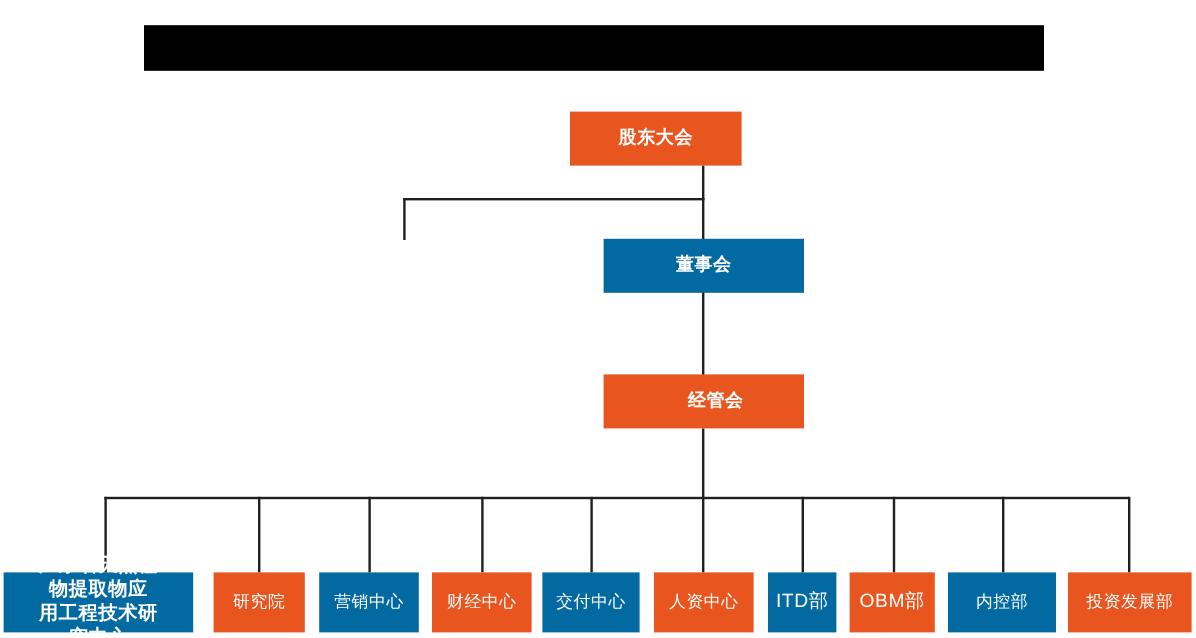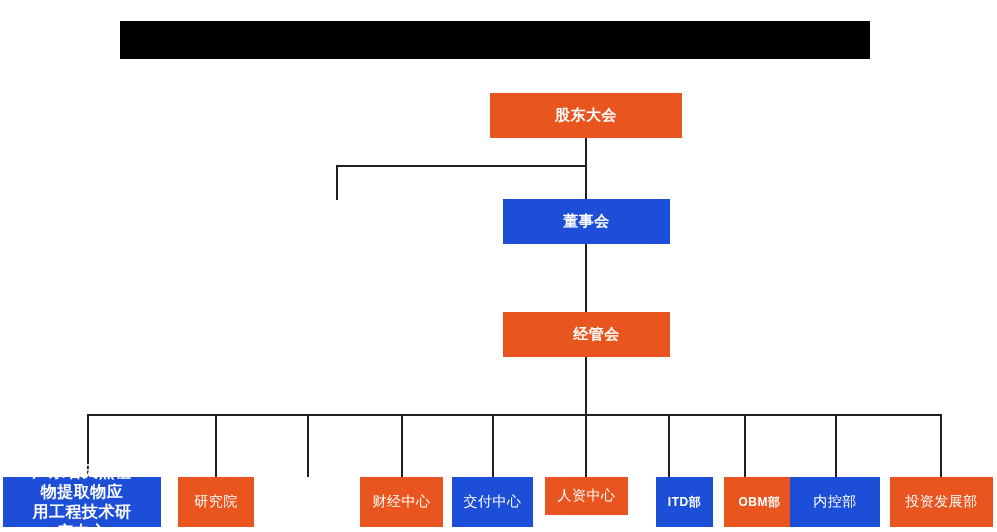--- a/index.html
+++ b/index.html
@@ -84,7 +84,7 @@
   <div class="line vline" style="left:835px; top:414px; height:63px;"></div>
   <div class="line vline" style="left:940px; top:414px; height:63px;"></div>
 
-  <div class="node node-dark node-lg" style="left:490px; top:93px; width:192px; height:45px;">股东大会</div>
+  <div class="node node-dark node-lg" style="left:475px; top:93px; width:143px; height:45px;">股东大会</div>
 
 
   <div class="node node-light node-lg" style="left:503px; top:199px; width:167px; height:45px;">董事会</div>

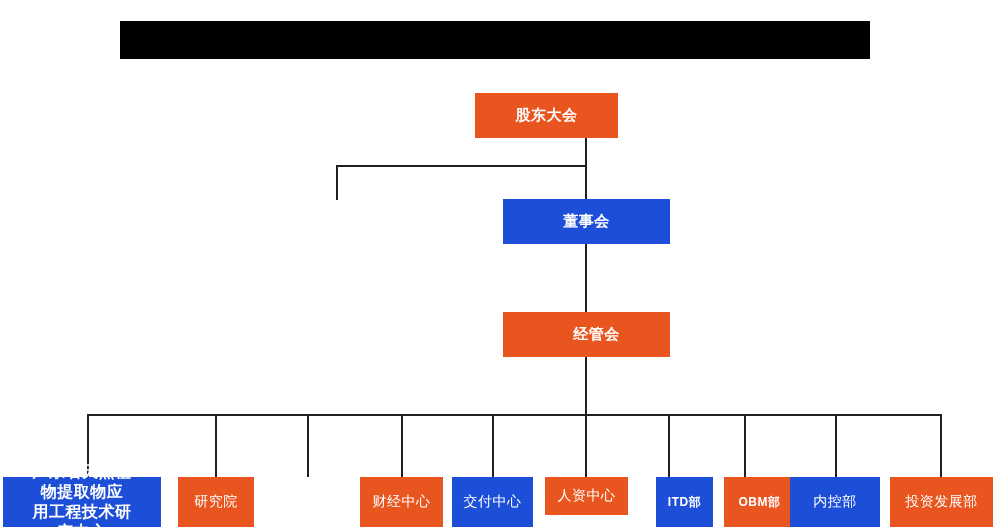--- a/index.html
+++ b/index.html
@@ -38,7 +38,7 @@
     z-index: 3;
   }
   .node-dark  { background: #e9551f; }
-  .node-light { background: #1d4ed8; }
+  .node-light { background: #0369a1; }
 
   .node-lg { font-size: 15px; font-weight: 700; }
   .node-md { font-size: 14px; font-weight: 400; }

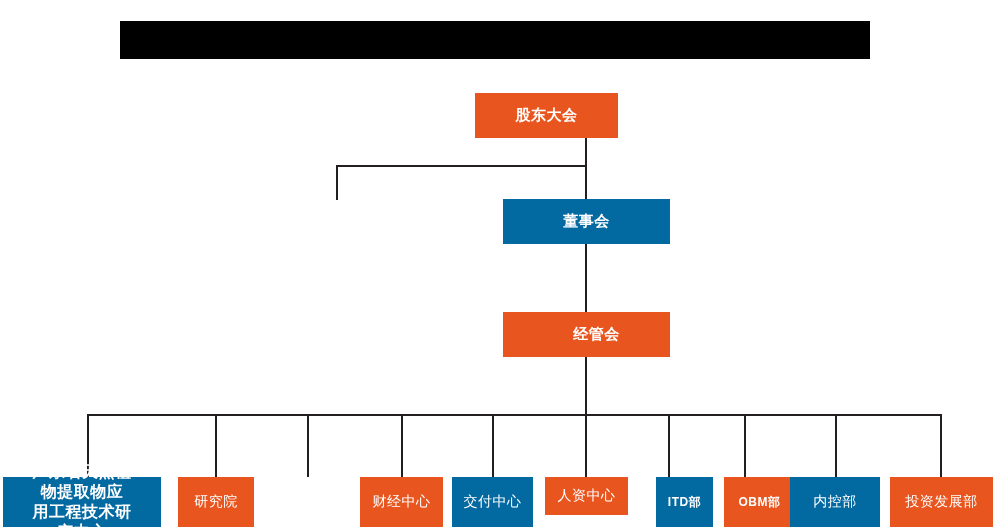--- a/index.html
+++ b/index.html
@@ -100,6 +100,7 @@
 
   <div class="node node-dark node-md" style="left:178px; top:477px; width:76px; height:50px;">研究院</div>
 
+  <div class="node node-light node-md" style="left:266px; top:477px; width:83px; height:50px;">营销中心</div>
 
   <div class="node node-dark node-md" style="left:360px; top:477px; width:83px; height:50px;">财经中心</div>
 

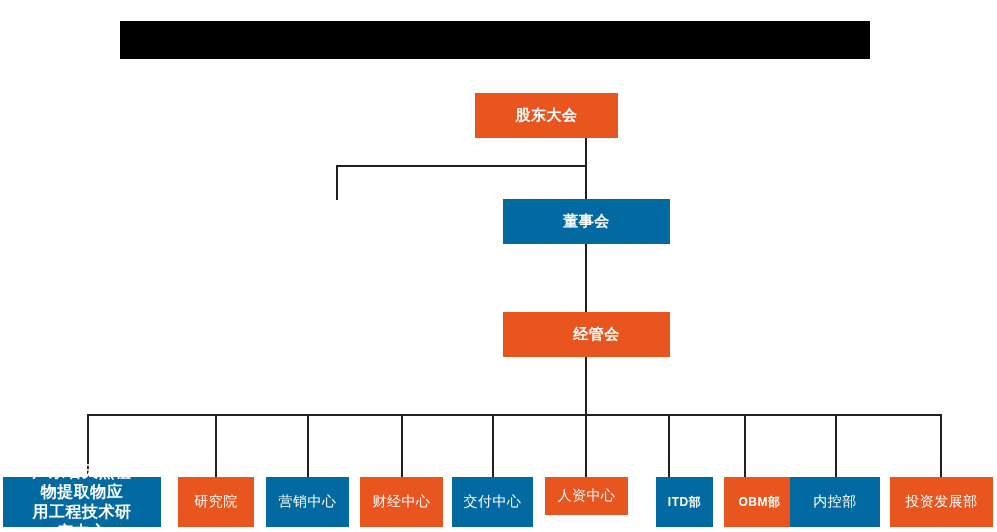--- a/index.html
+++ b/index.html
@@ -106,7 +106,7 @@
 
   <div class="node node-light node-md" style="left:452px; top:477px; width:81px; height:50px;">交付中心</div>
 
-  <div class="node node-dark node-md" style="left:545px; top:477px; width:83px; height:38px;">人资中心</div>
+  <div class="node node-dark node-md" style="left:545px; top:477px; width:83px; height:50px;">人资中心</div>
 
   <div class="node node-light node-sm" style="left:640px; top:477px; width:57px; height:50px;">ITD部</div>
 

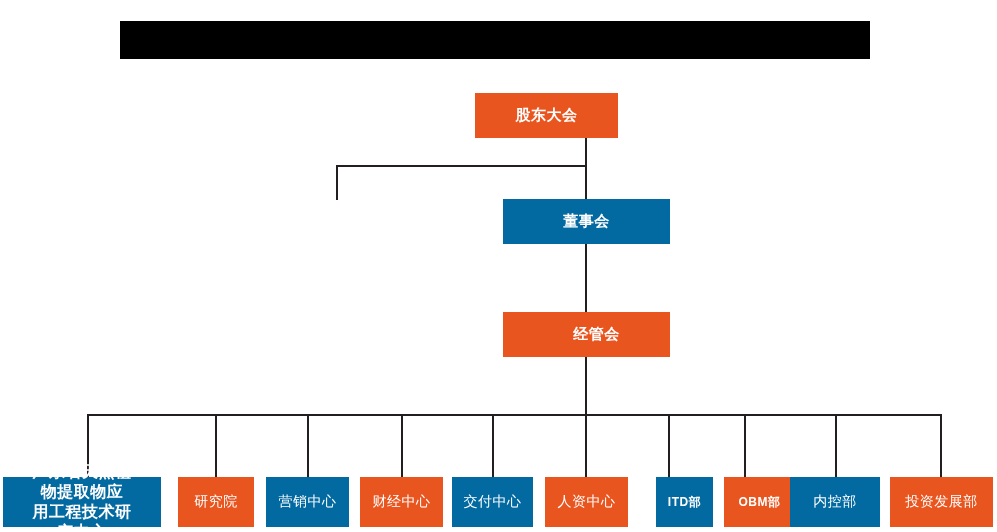--- a/index.html
+++ b/index.html
@@ -42,7 +42,7 @@
 
   .node-lg { font-size: 15px; font-weight: 700; }
   .node-md { font-size: 14px; font-weight: 400; }
-  .node-sm { font-size: 12px; font-weight: 700; margin-left: 16px; }
+  .node-sm { font-size: 16px; font-weight: 400; }
   .node-xs { font-size: 16px; font-weight: 700; padding: 0 22px; }
 
   .line {

